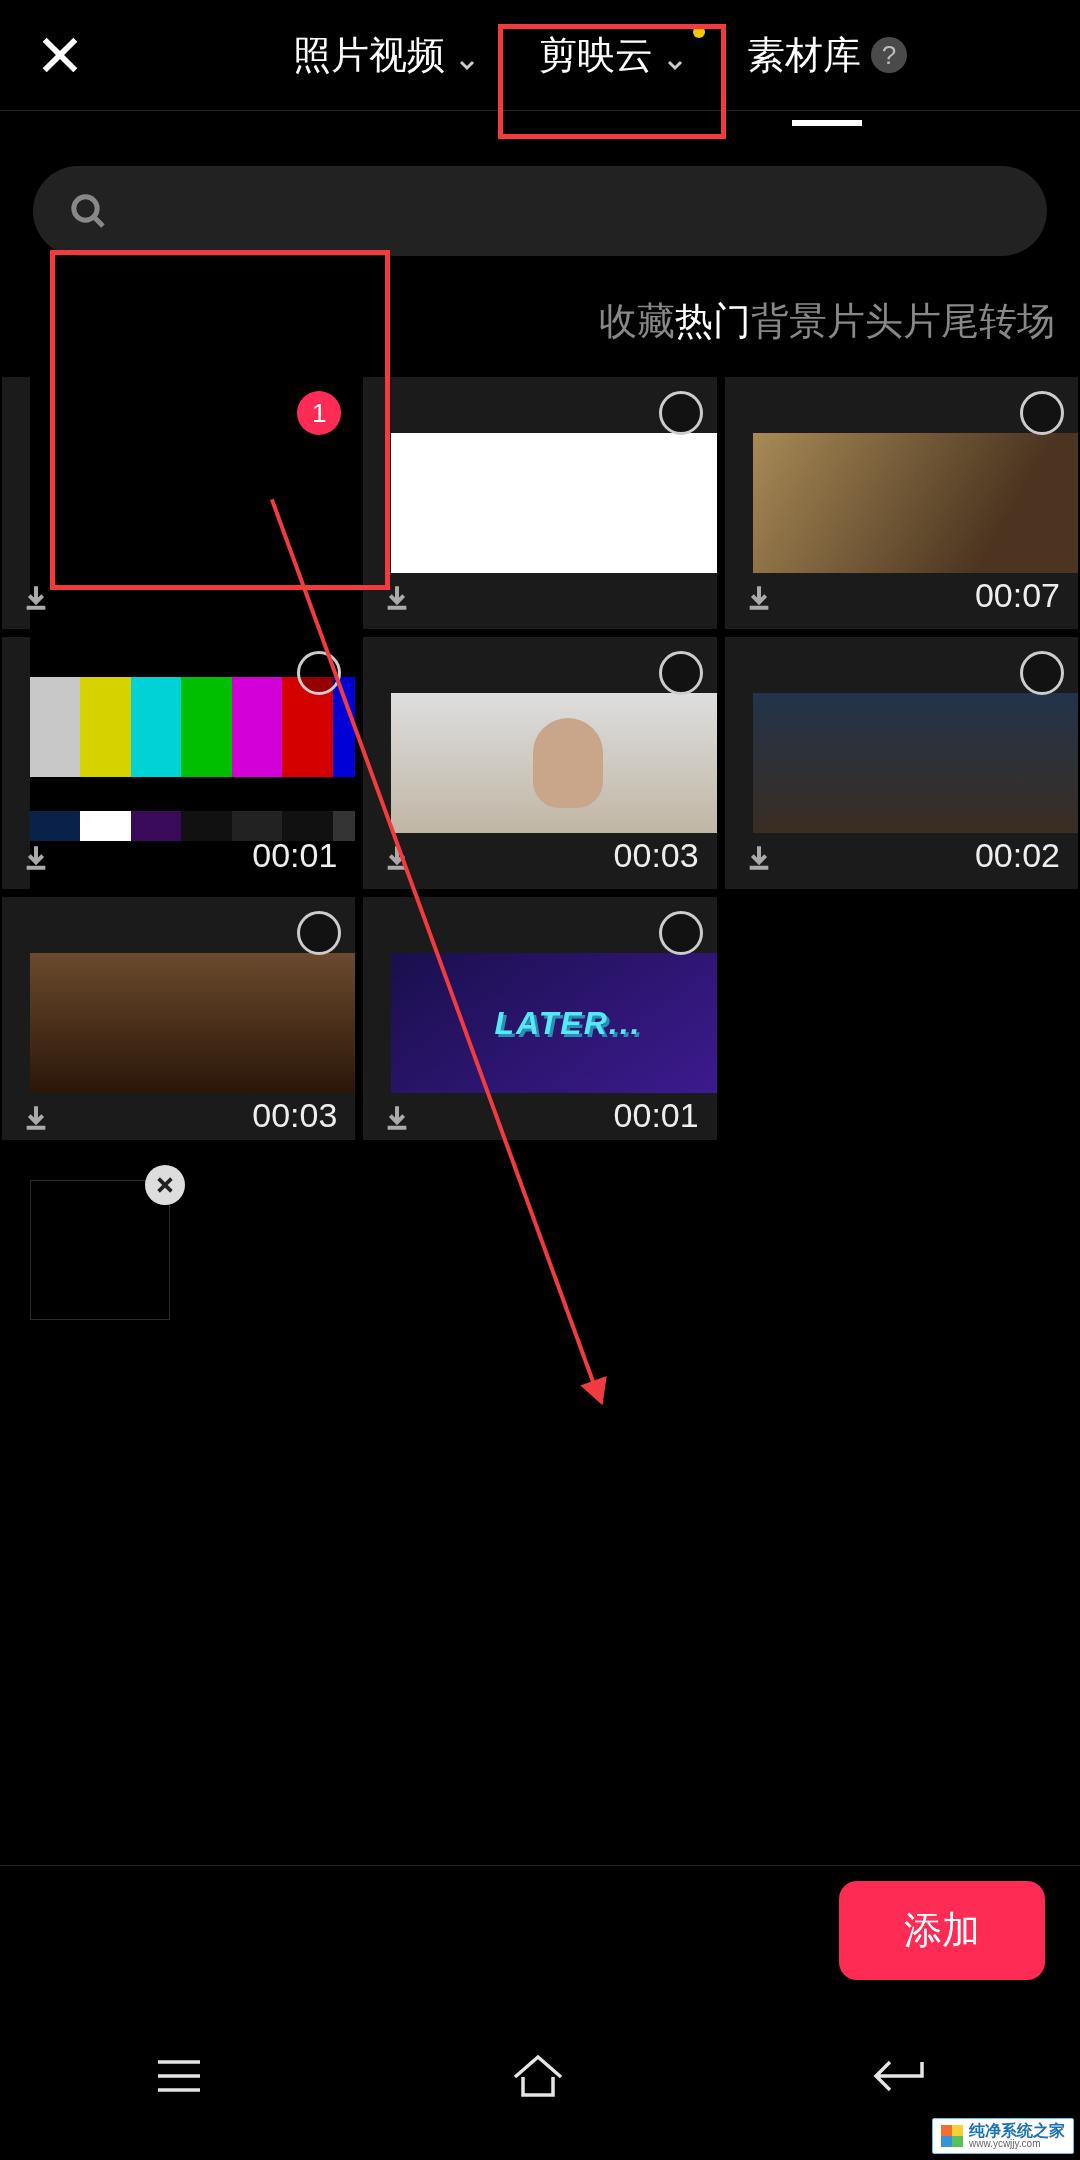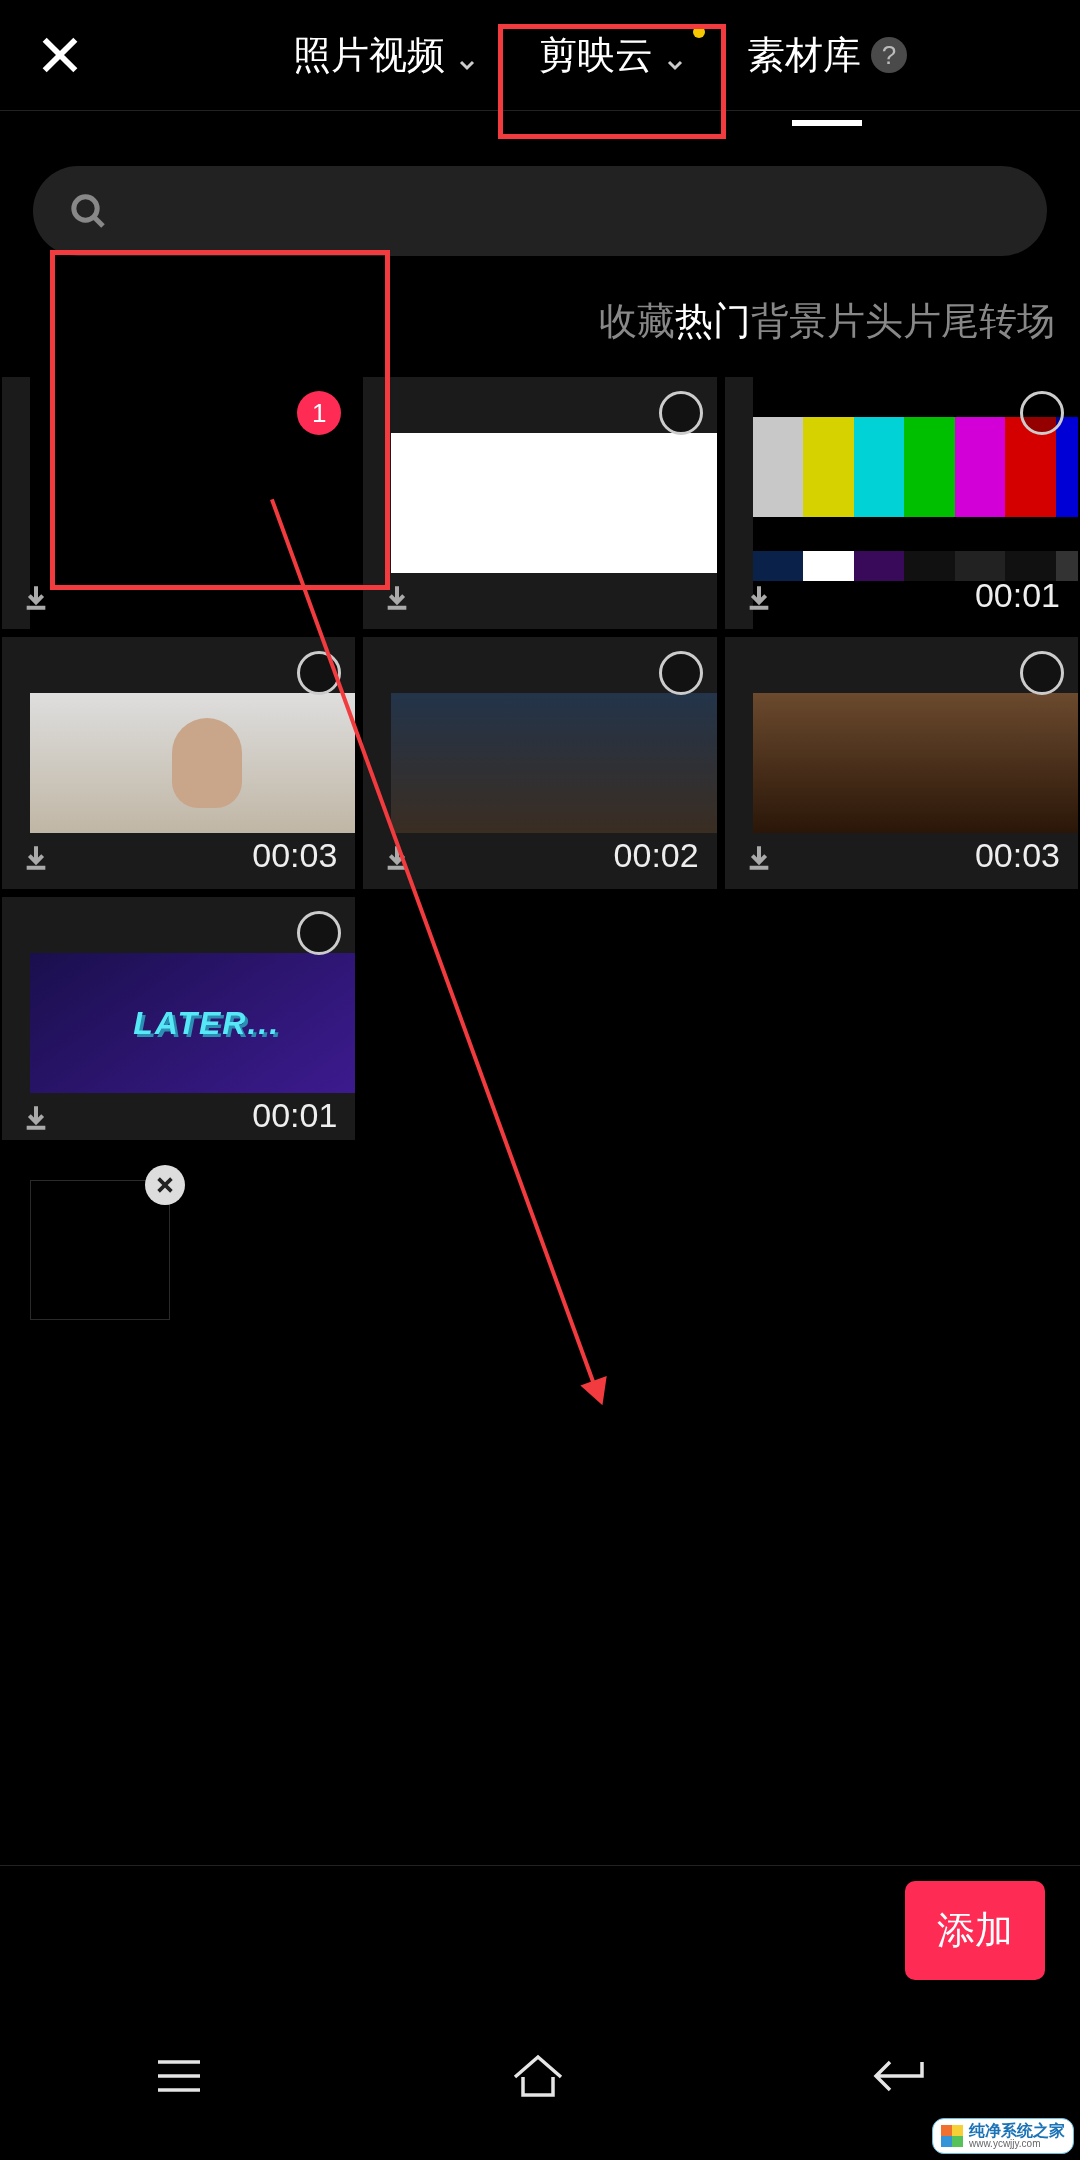--- a/index.html
+++ b/index.html
@@ -268,6 +268,14 @@
     <div class="dl-icon"><svg viewBox="0 0 24 24">
           <path d="M12 4v12M7 11l5 5 5-5M5 20h14"></path>
         </svg></div>
+  </div>
+  <div class="card">
+    <div class="thumb thumb-room"></div>
+    <div class="sel-circle"></div>
+    <div class="dl-icon"><svg viewBox="0 0 24 24">
+          <path d="M12 4v12M7 11l5 5 5-5M5 20h14"></path>
+        </svg></div>
+    <div class="duration">00:07</div>
   </div>
 
   <div class="card">

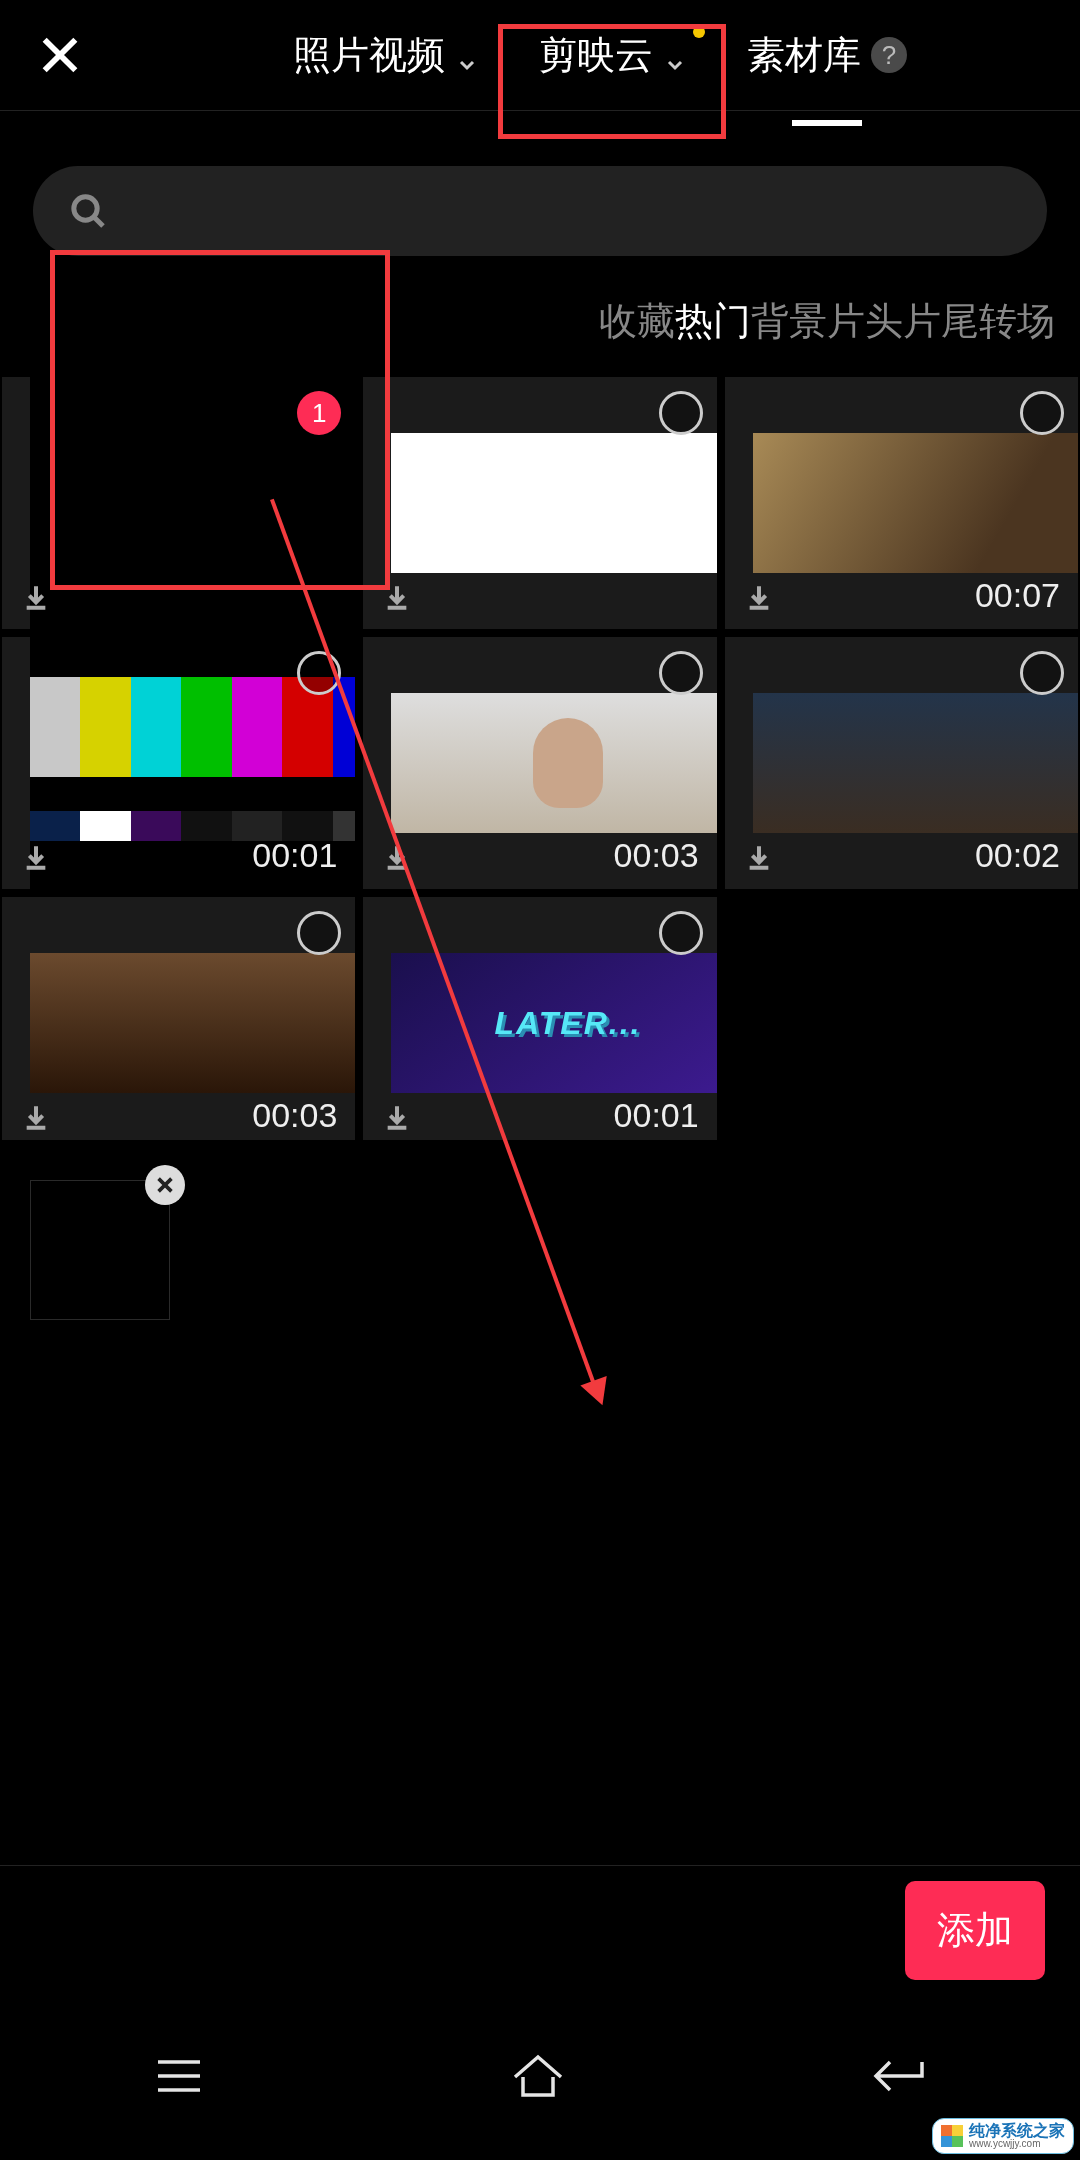--- a/index.html
+++ b/index.html
@@ -161,7 +161,7 @@
   }
   .add-btn {
     background: #fe2c55; color:#fff; font-size: 38px;
-    padding: 24px 32px; border-radius: 10px;
+    padding: 24px 65px; border-radius: 18px;
   }
   .nav-bar {
     position: absolute; bottom: 0; left:0; right:0;

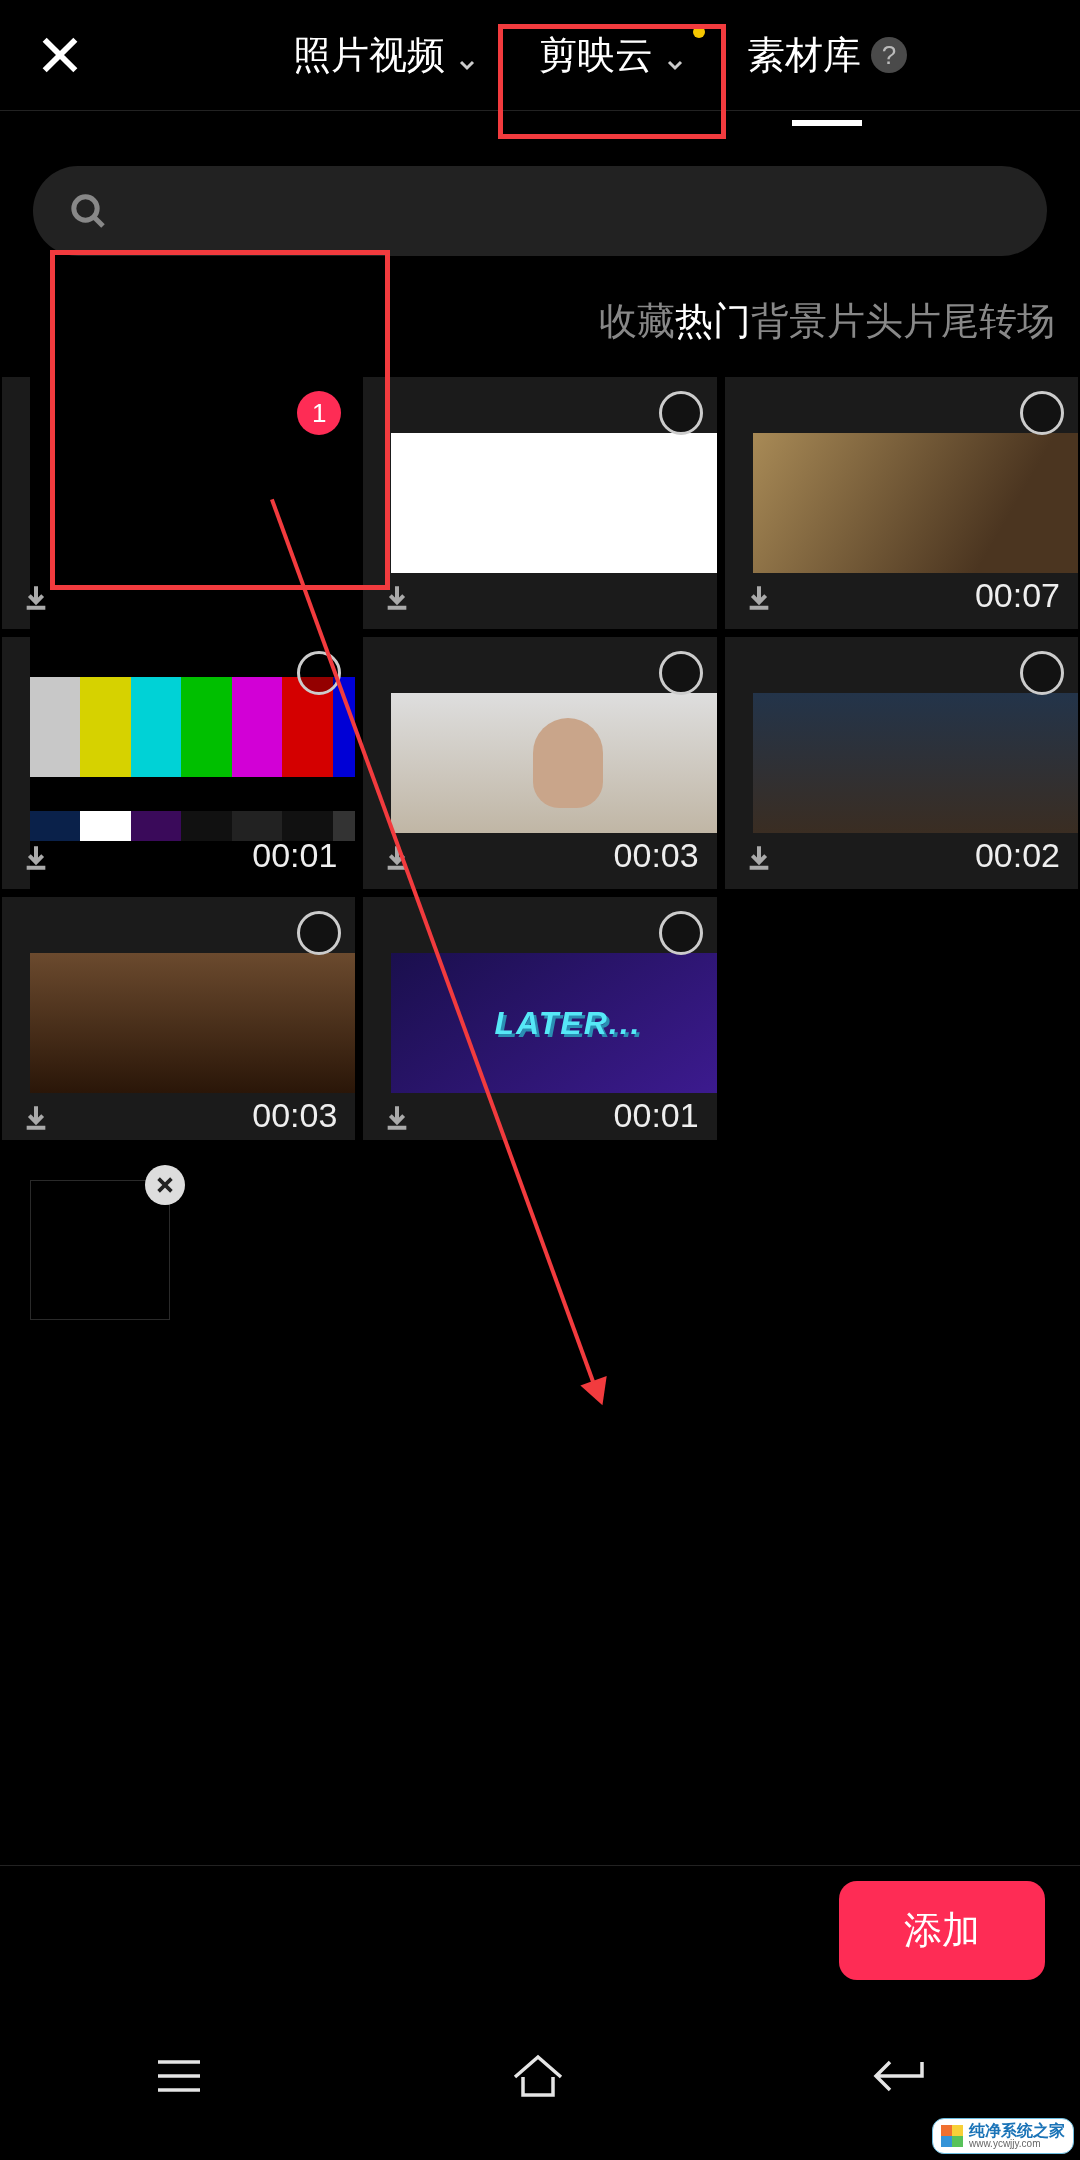--- a/index.html
+++ b/index.html
@@ -195,7 +195,7 @@
   }
   .watermark {
     position:absolute; bottom:6px; right:6px; z-index:30;
-    background:#fff; border:1px solid #6bbde0; border-radius:12px;
+    background:#fff; border:1px solid #6bbde0; border-radius:2px;
     padding:4px 8px; display:flex; align-items:center; gap:6px;
   }
   .watermark .logo {

